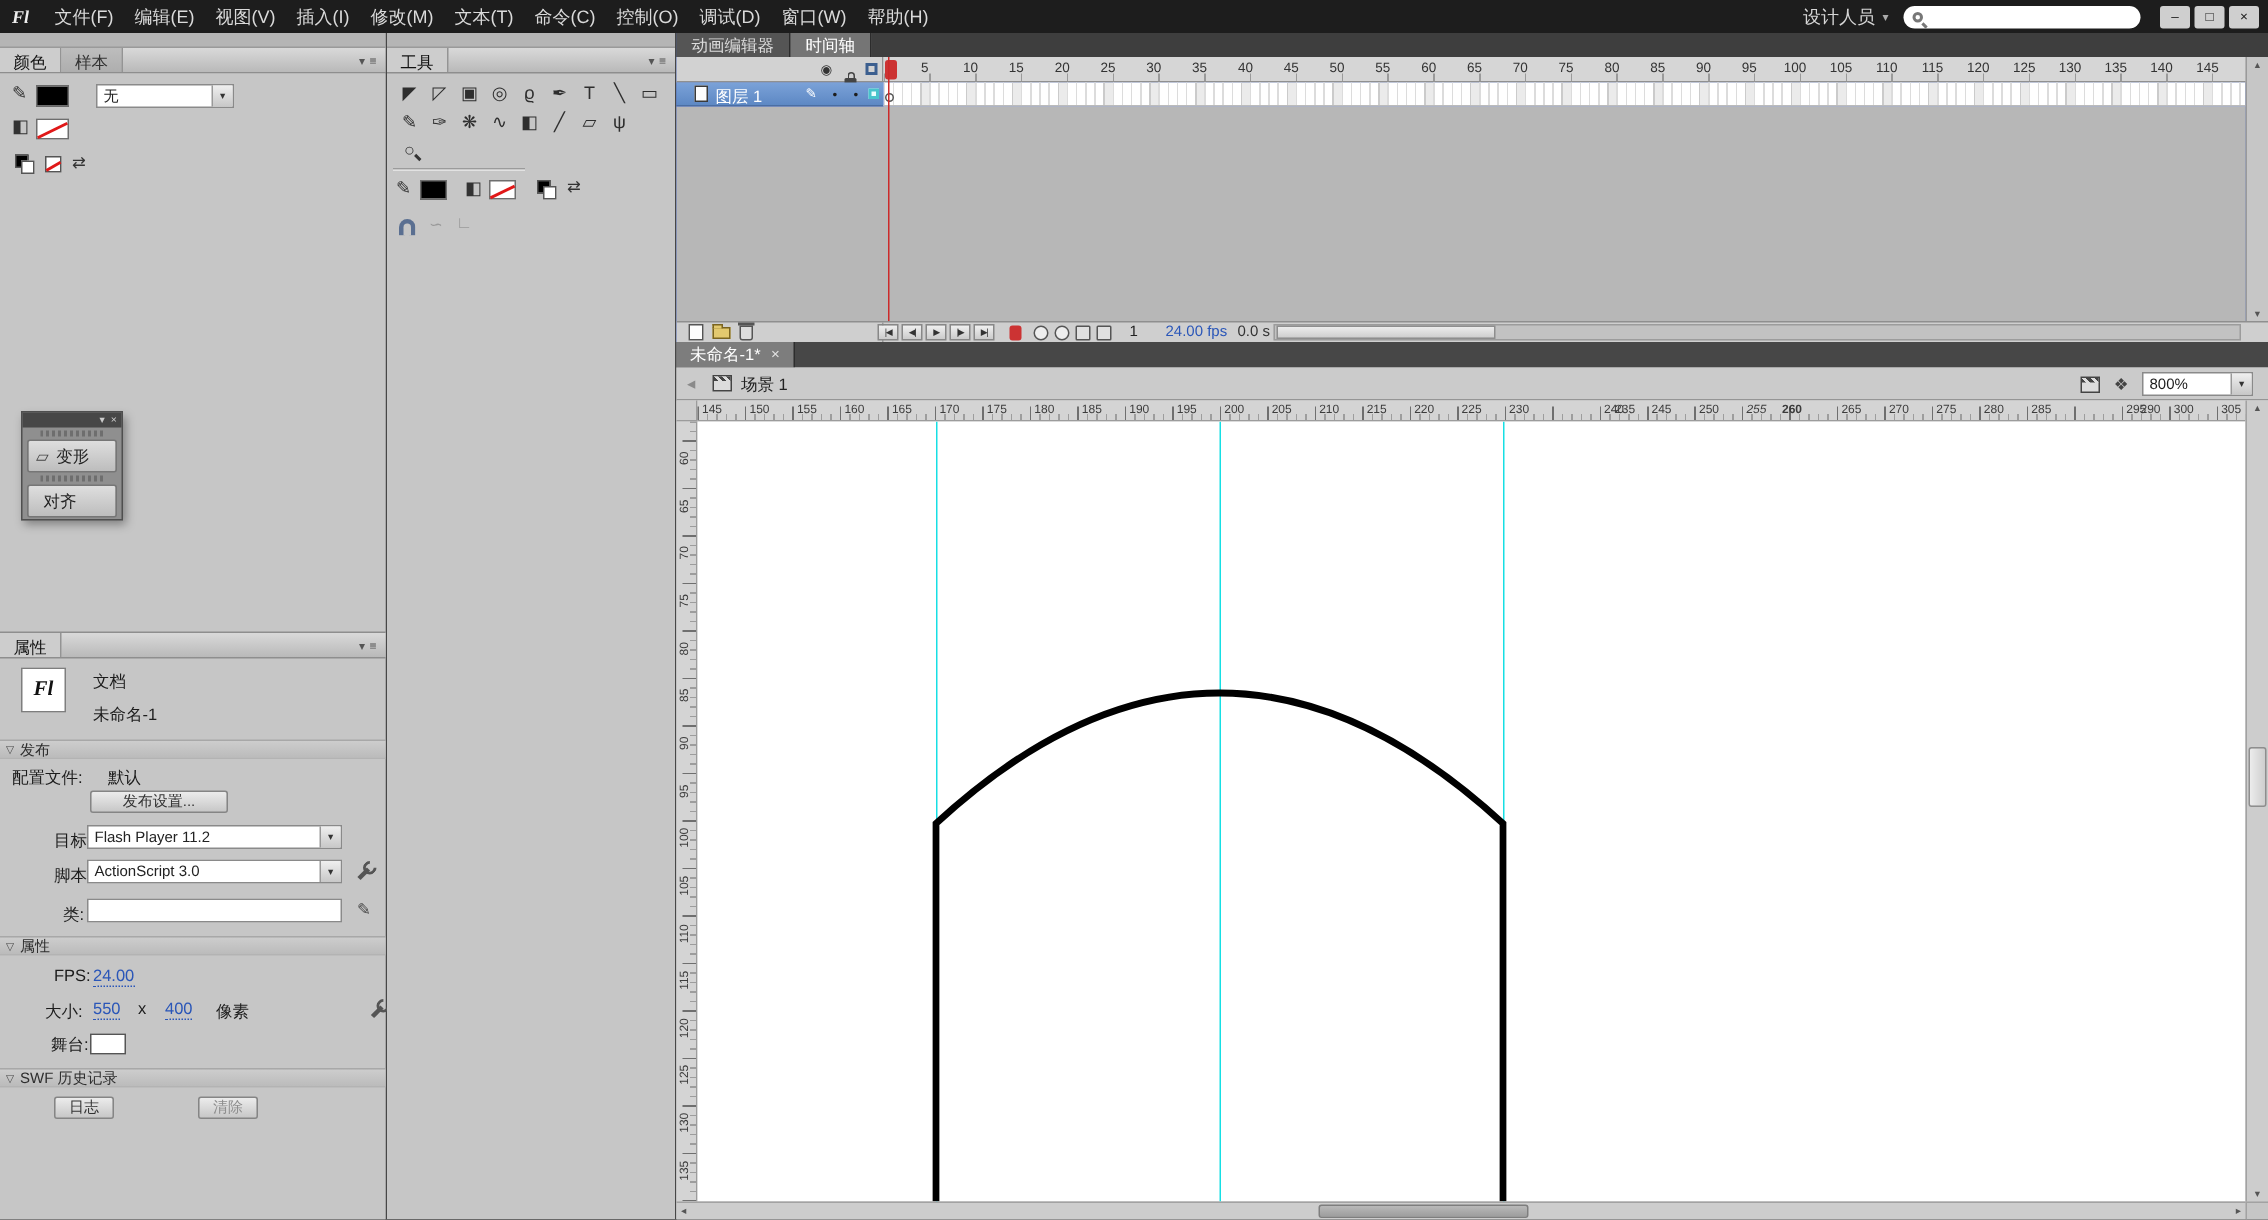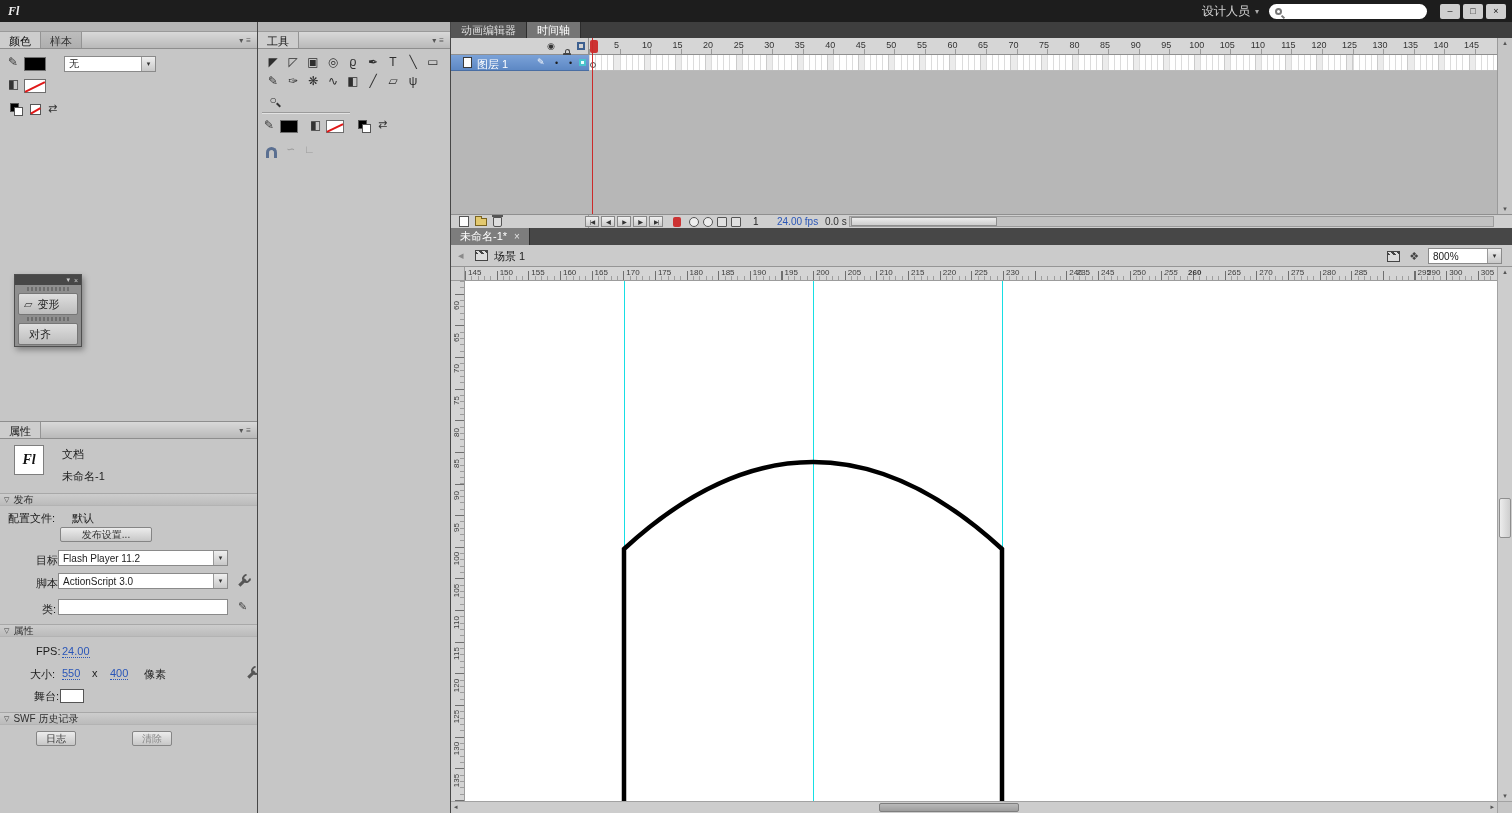--- a/index.html
+++ b/index.html
@@ -208,6 +208,19 @@
 
   <header class="menubar" data-name="menubar">
     <span class="logo" data-name="app-logo-icon">Fl</span>
+    <nav class="menus" data-name="menu-items">
+        <span class="menu-item" data-name="menu-item">文件(F)</span>
+        <span class="menu-item" data-name="menu-item">编辑(E)</span>
+        <span class="menu-item" data-name="menu-item">视图(V)</span>
+        <span class="menu-item" data-name="menu-item">插入(I)</span>
+        <span class="menu-item" data-name="menu-item">修改(M)</span>
+        <span class="menu-item" data-name="menu-item">文本(T)</span>
+        <span class="menu-item" data-name="menu-item">命令(C)</span>
+        <span class="menu-item" data-name="menu-item">控制(O)</span>
+        <span class="menu-item" data-name="menu-item">调试(D)</span>
+        <span class="menu-item" data-name="menu-item">窗口(W)</span>
+        <span class="menu-item" data-name="menu-item">帮助(H)</span>
+      </nav>
     <div class="mb-right" data-name="menubar-right">
       <div class="workspace" data-name="workspace-switcher">
         <span data-name="workspace-label">设计人员</span>

